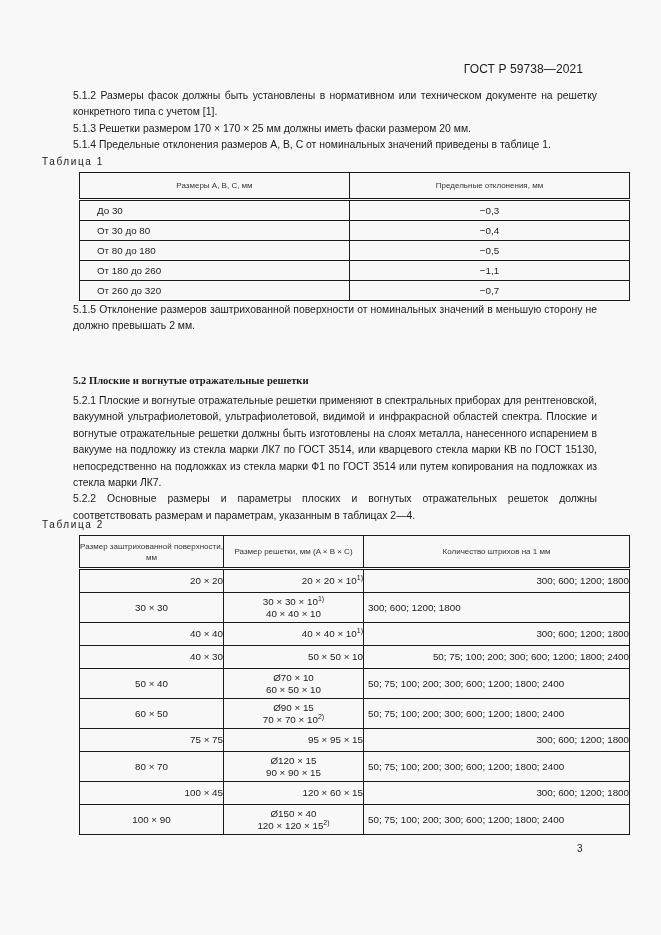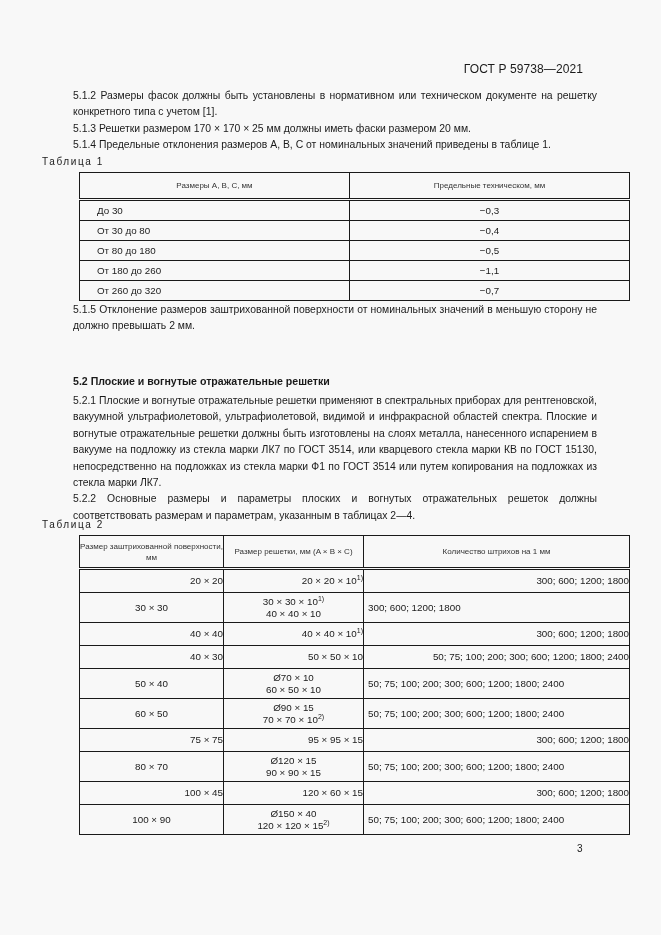--- a/index.html
+++ b/index.html
@@ -72,7 +72,7 @@
   <tbody>
       <tr class="hdr">
     <th>Размеры A, B, C, мм</th>
-    <th>Предельные техническом, мм</th>
+    <th>Предельные отклонения, мм</th>
   </tr>
   <tr>
     <td class="c1">До 30</td>

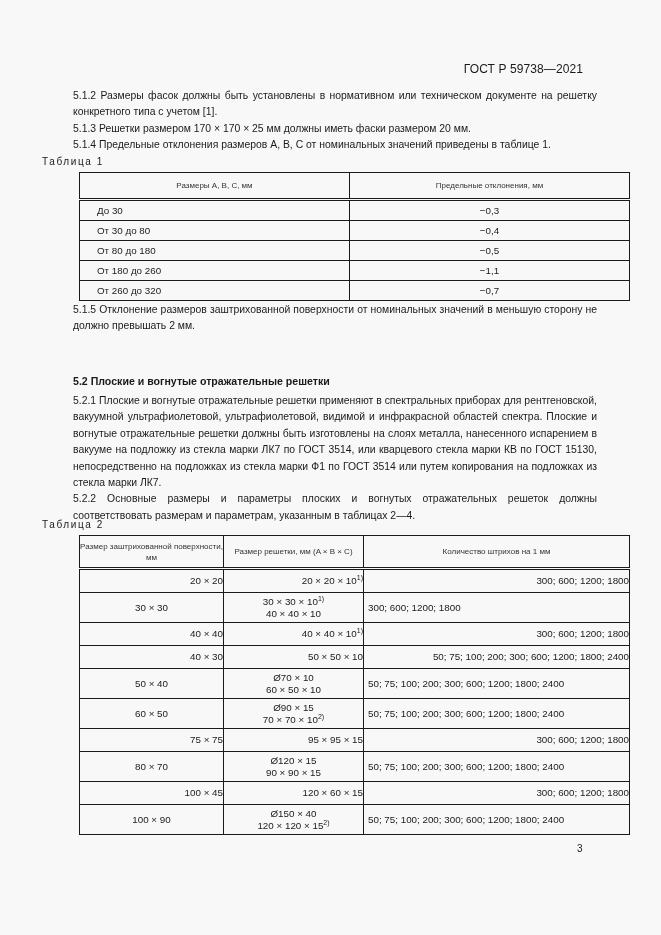--- a/index.html
+++ b/index.html
@@ -27,7 +27,7 @@
   }
   .sec-head {
     position: absolute; left: 73px; top: 375px;
-    font-weight: bold; font-size: 10.6px;
+    font-weight: bold; font-size: 10.6px; font-family: Liberation Serif, serif;
   }
   table {
     position: absolute; left: 47px; width: 551px;

